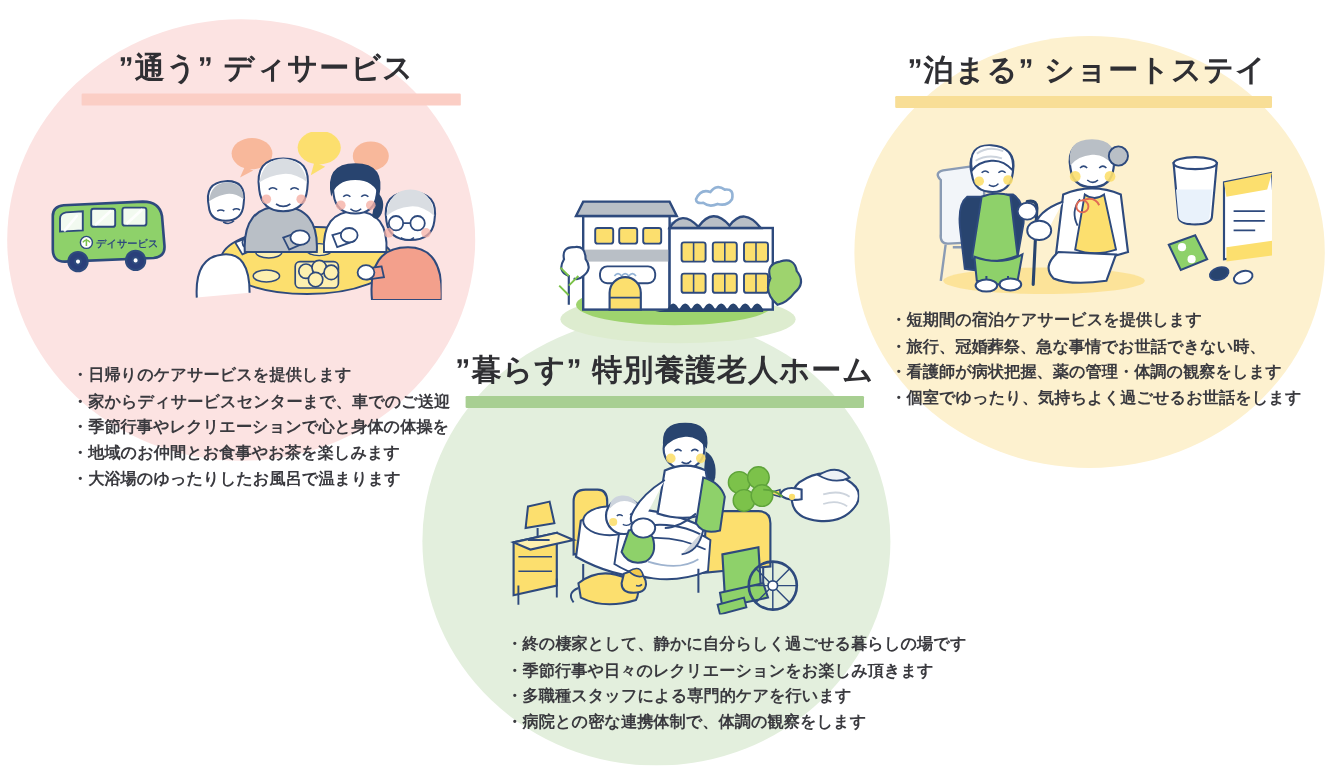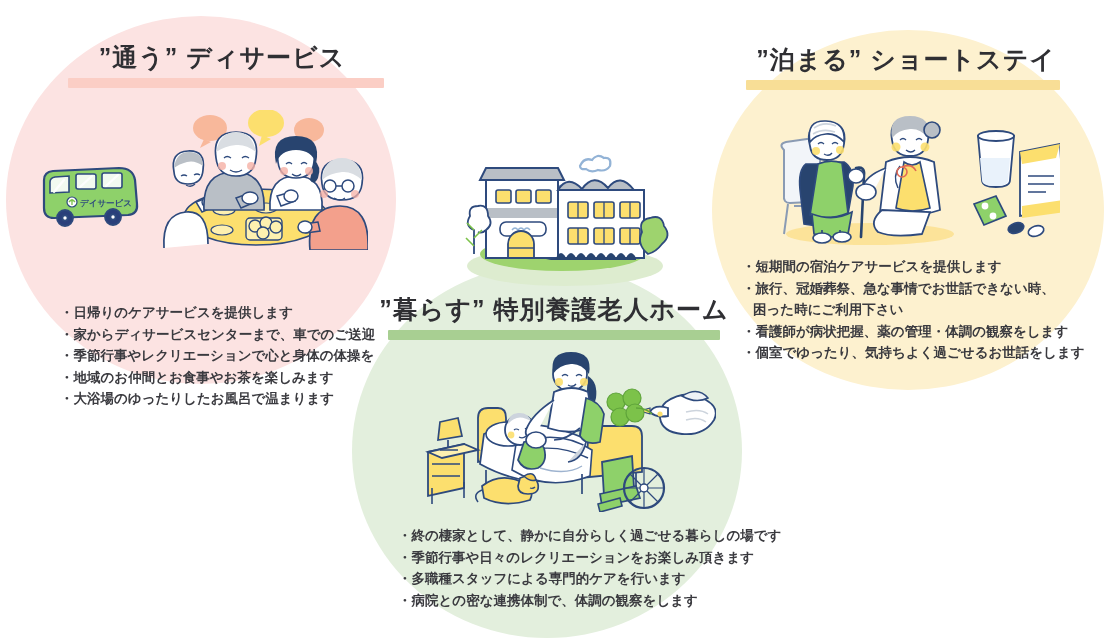--- a/index.html
+++ b/index.html
@@ -345,7 +345,6 @@
   <div class="bullets" id="list-stay">
     <div>・短期間の宿泊ケアサービスを提供します</div>
     <div>・旅行、冠婚葬祭、急な事情でお世話できない時、</div>
-    <div class="ind">困った時にご利用下さい</div>
     <div>・看護師が病状把握、薬の管理・体調の観察をします</div>
     <div>・個室でゆったり、気持ちよく過ごせるお世話をします</div>
   </div>

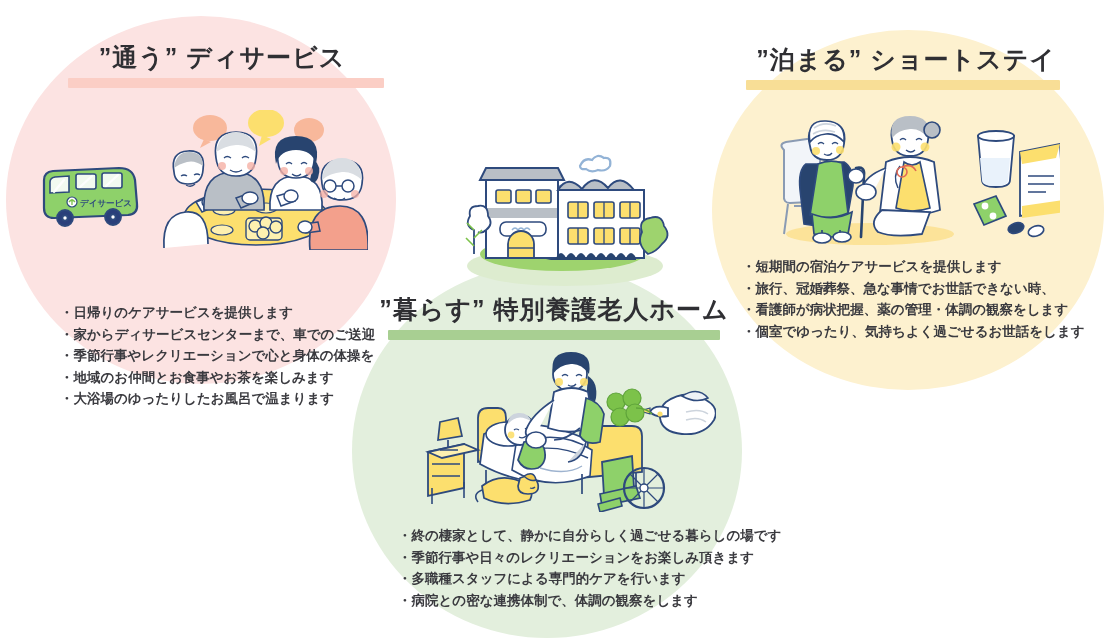--- a/index.html
+++ b/index.html
@@ -39,7 +39,7 @@
   .bullets .ind{padding-left:11px;}
   #list-day {left:60px; top:254px;margin-top:48px;}
   #list-stay{left:742px;top:256px;}
-  #list-live{left:398px;top:526px;font-family:Liberation Mono, monospace;}
+  #list-live{left:422px;top:526px;}
 
   
   .ill{position:absolute;}

